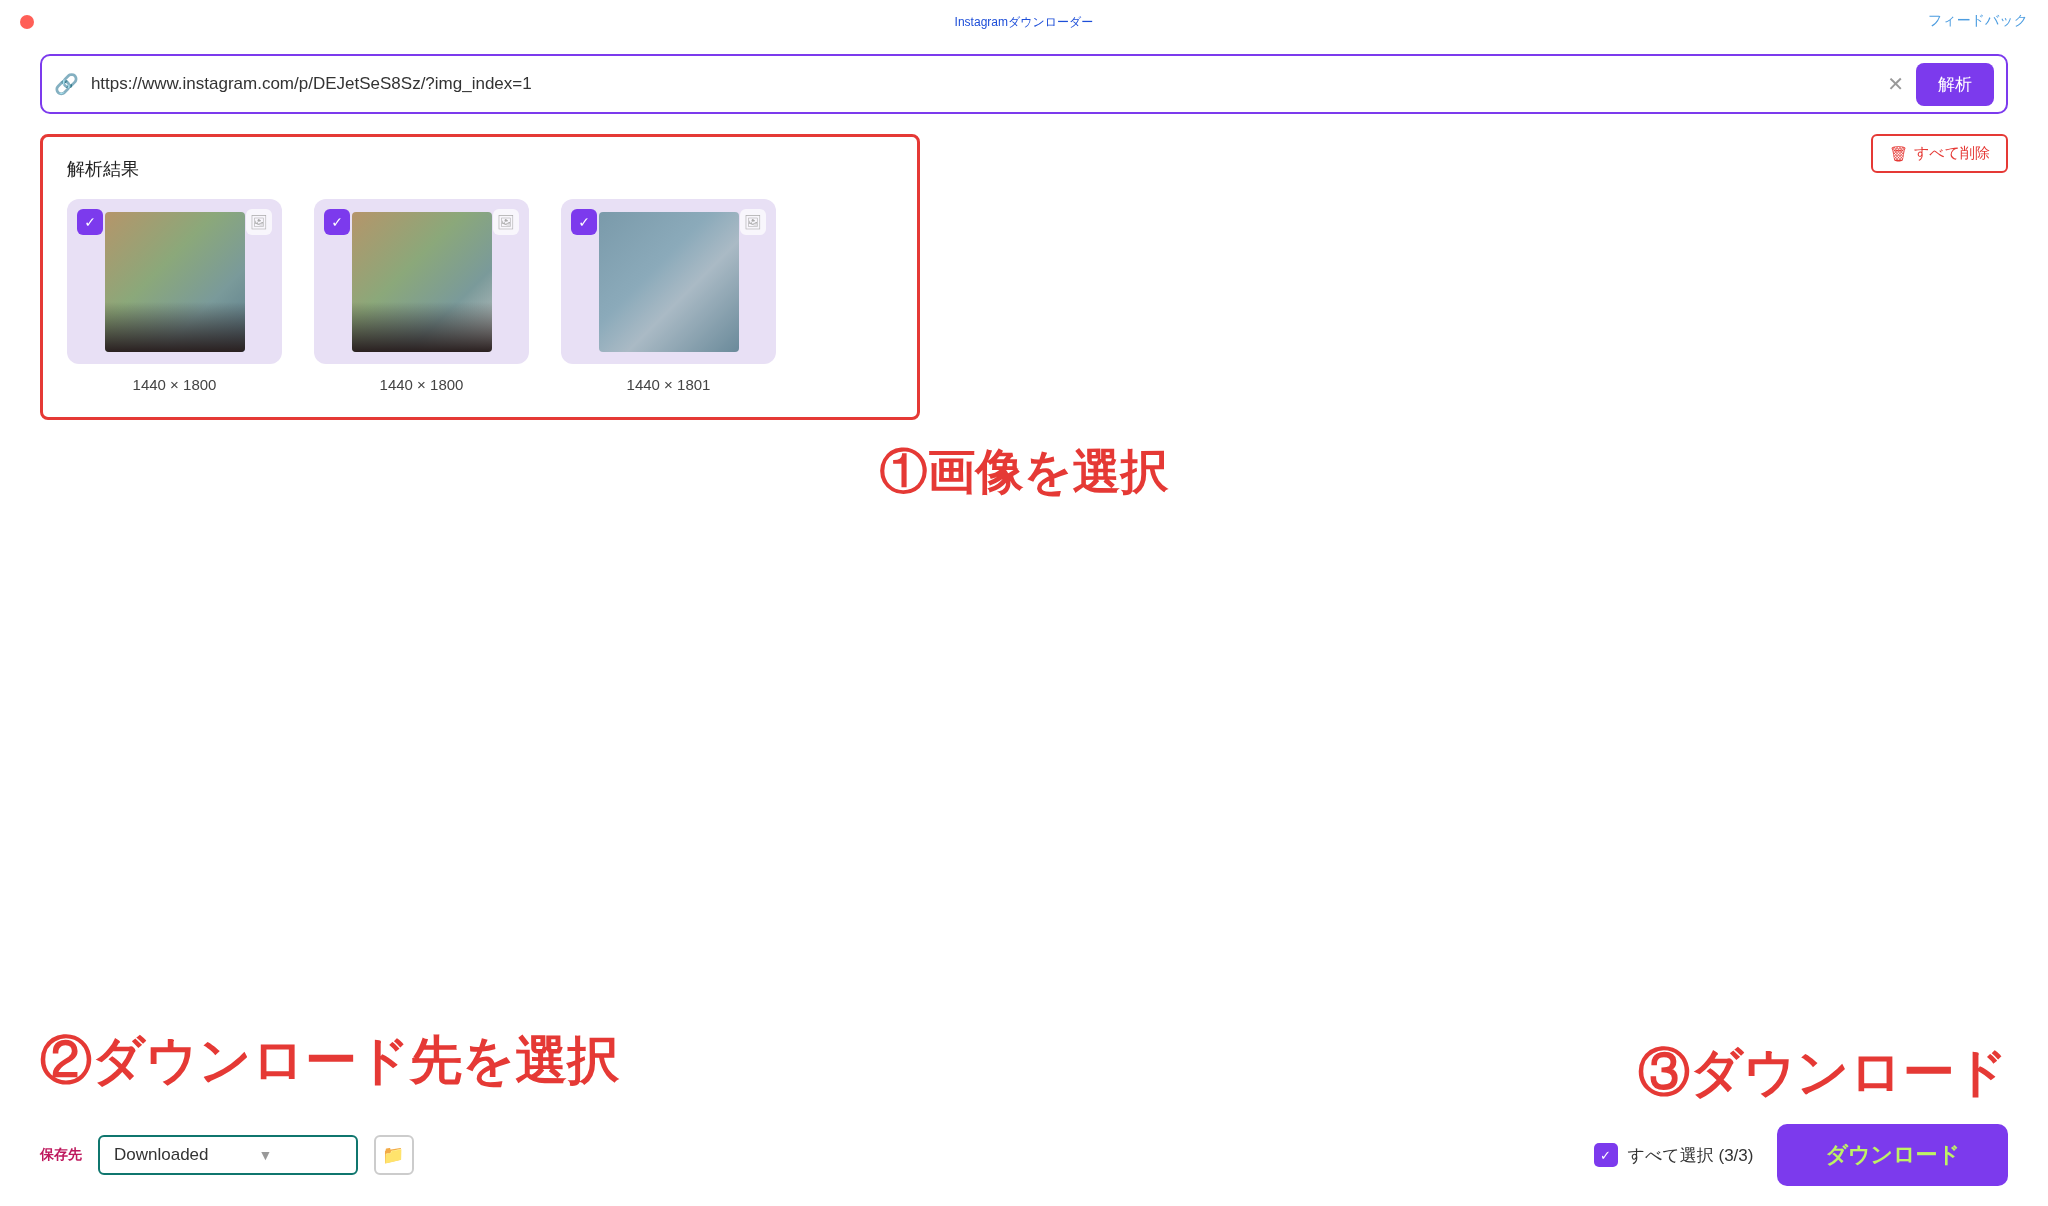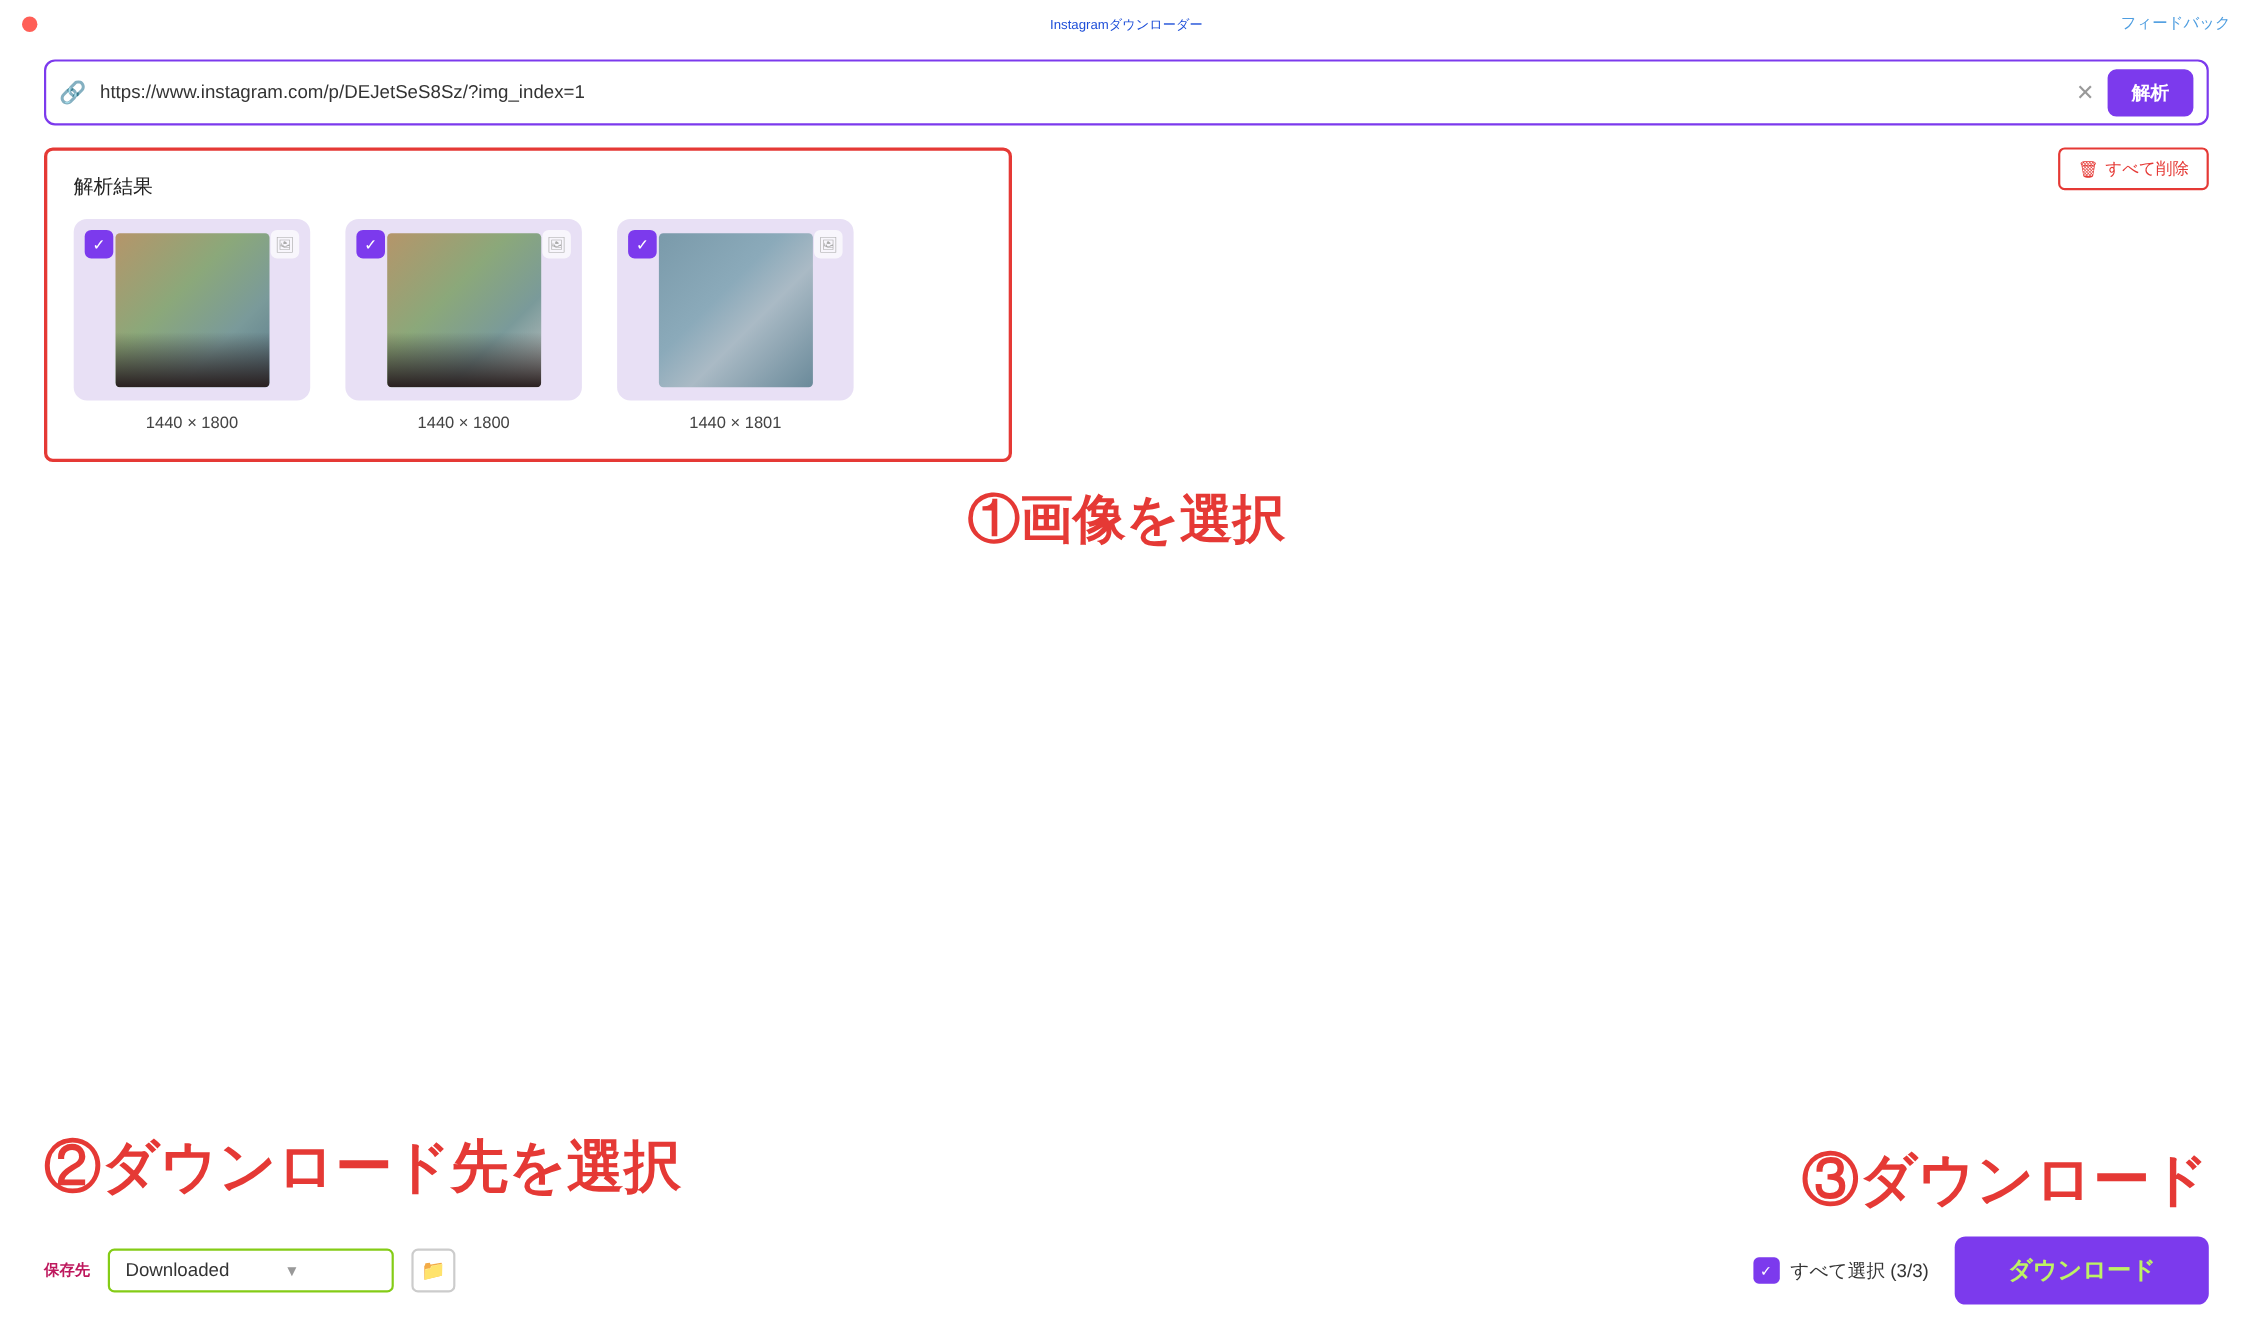--- a/index.html
+++ b/index.html
@@ -87,7 +87,7 @@
       padding: 10px 22px;
       font-size: 17px;
       cursor: pointer;
-      font-weight: 700;
+      font-weight: 400;
       flex-shrink: 0;
     }
     .results-box {

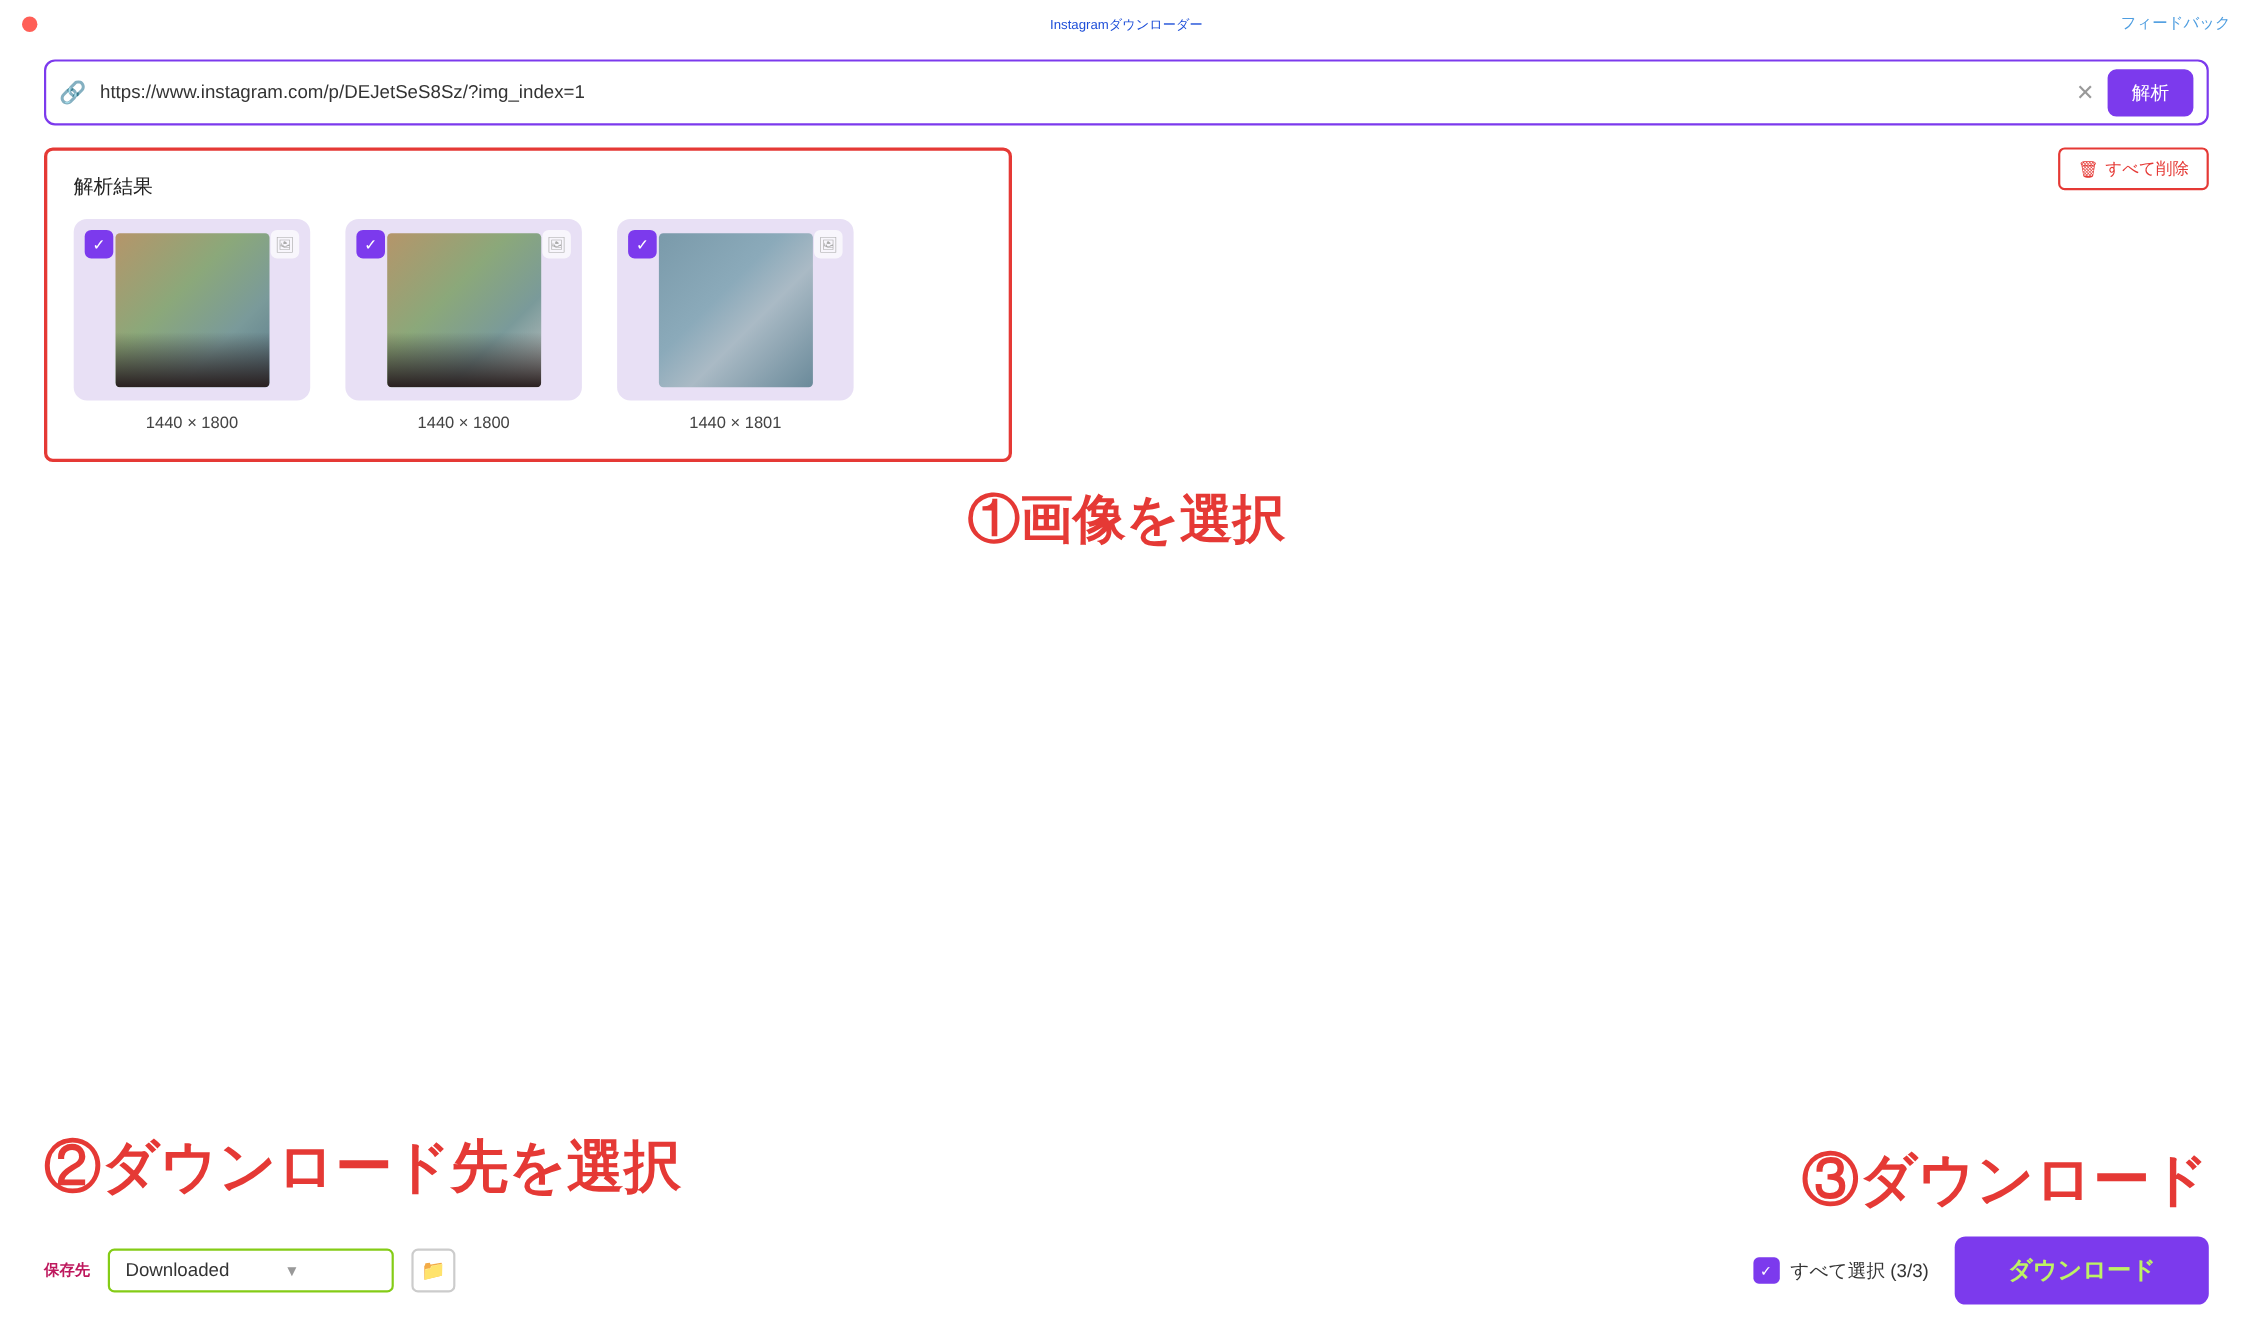--- a/index.html
+++ b/index.html
@@ -268,7 +268,7 @@
     .save-dropdown {
       display: flex;
       align-items: center;
-      border: 2px solid #84cc16;
+      border: 2px solid #0f766e;
       border-radius: 6px;
       padding: 8px 14px;
       font-size: 17px;

